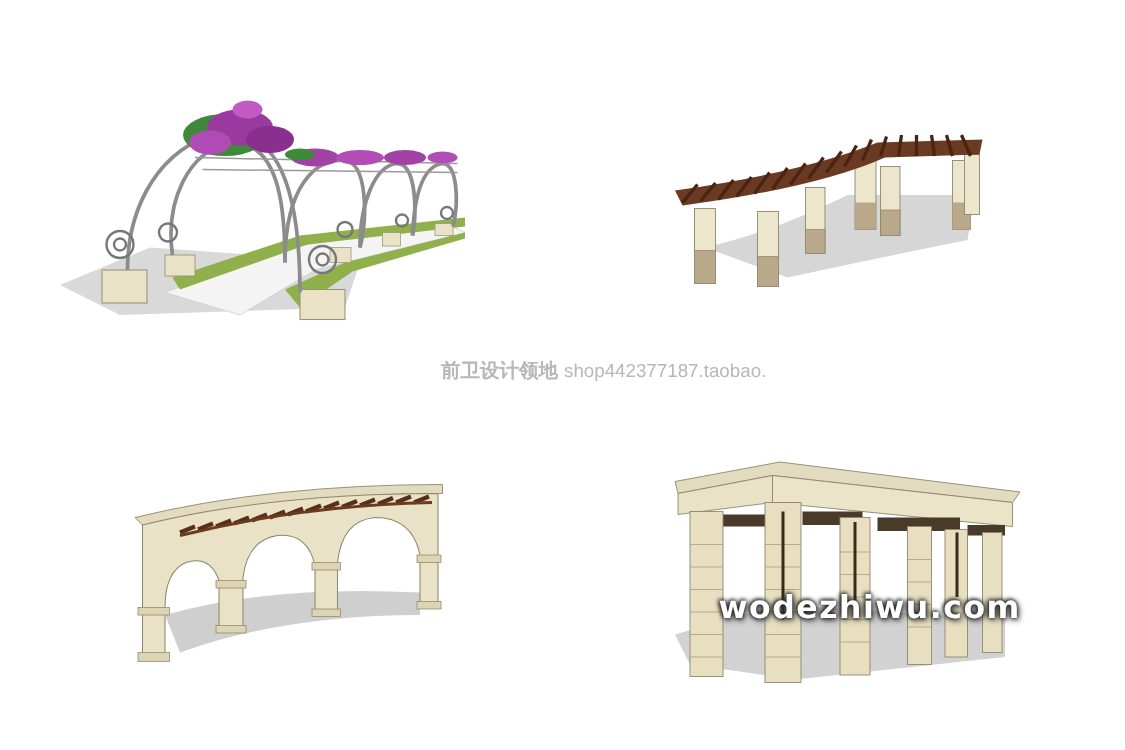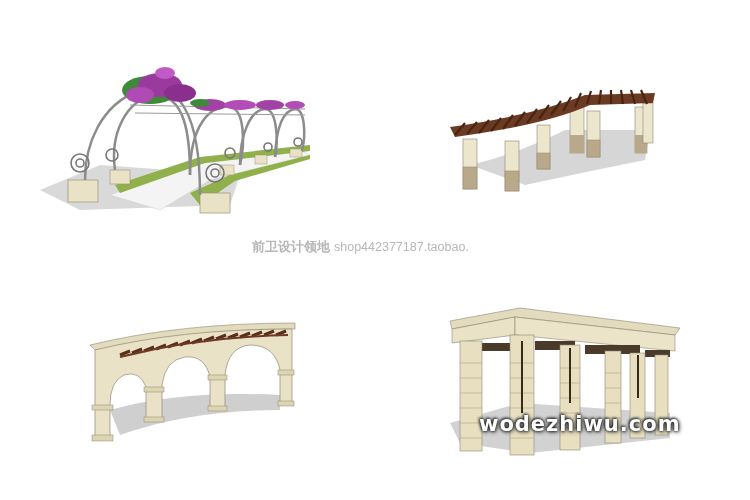--- a/index.html
+++ b/index.html
@@ -14,7 +14,7 @@
       position: absolute; left: 252px; top: 238px;
       font-size: 12.5px; color: #b7b7b7; letter-spacing: 0px; white-space: nowrap;
     }
-    .shop-label .cn { font-family: "DejaVu Sans", sans-serif; font-weight: bold; font-size: 13px; margin-right: 4px; }
+    .shop-label .cn { font-family: "DejaVu Sans", sans-serif; font-weight: bold; font-size: 13px; margin-right: 4px; margin-left: 42px; }
     .shop-label .url { font-family: "Liberation Sans", sans-serif; font-weight: normal; }
     .watermark {
       position: absolute; left: 479px; top: 412px;

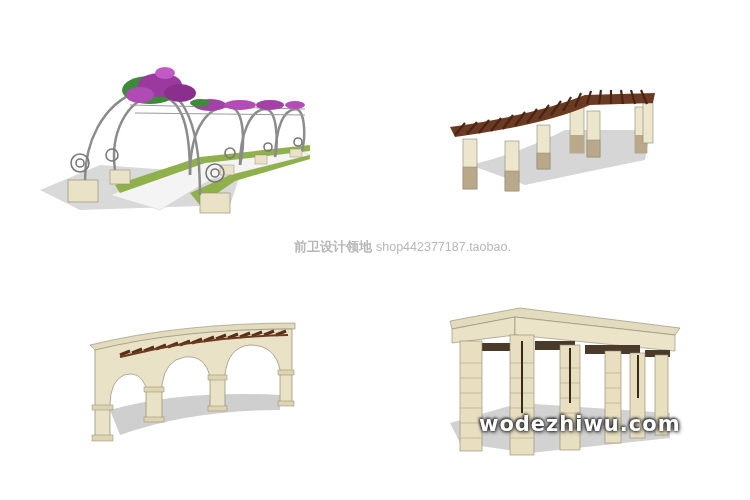--- a/index.html
+++ b/index.html
@@ -17,7 +17,7 @@
     .shop-label .cn { font-family: "DejaVu Sans", sans-serif; font-weight: bold; font-size: 13px; margin-right: 4px; margin-left: 42px; }
     .shop-label .url { font-family: "Liberation Sans", sans-serif; font-weight: normal; }
     .watermark {
-      position: absolute; left: 479px; top: 412px;
+      position: absolute; left: 479px; top: 393px;
       font-family: "DejaVu Sans", sans-serif; font-size: 21px; font-weight: bold;
       color: #ffffff; letter-spacing: 1px; white-space: nowrap;
       text-shadow: 0 0 3px #222, 1px 1px 4px #333, -1px -1px 3px #333;

